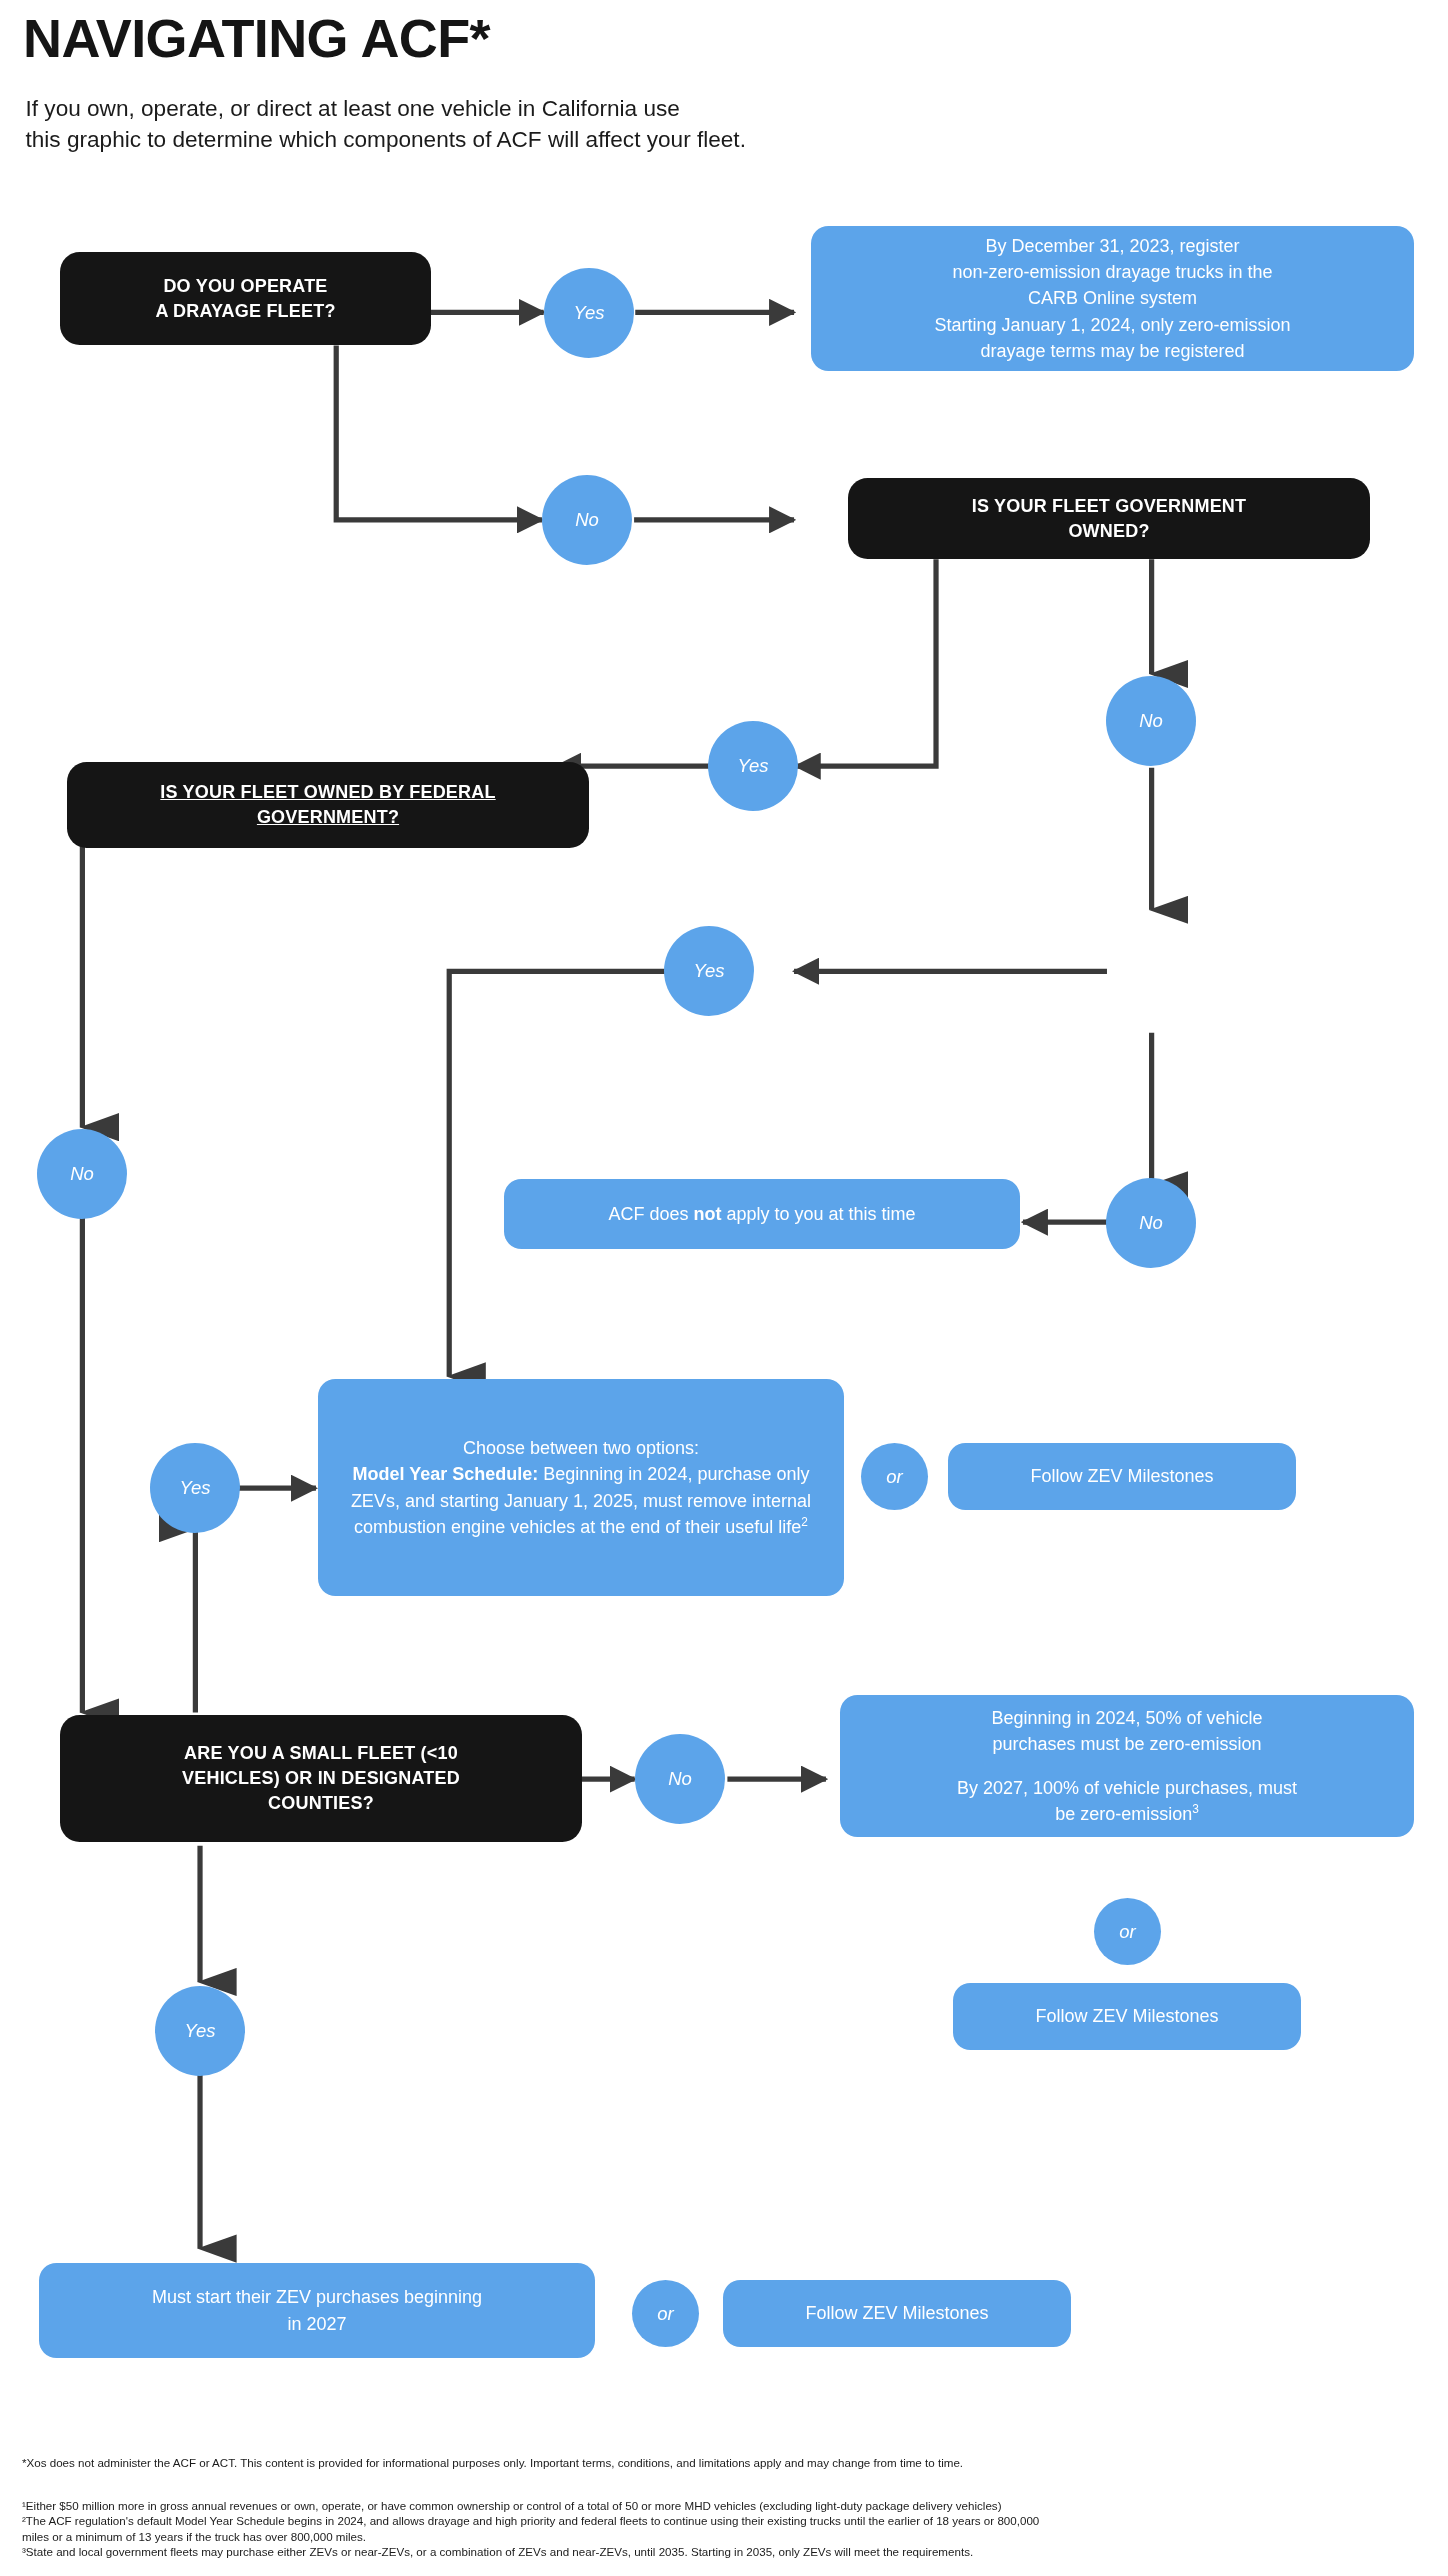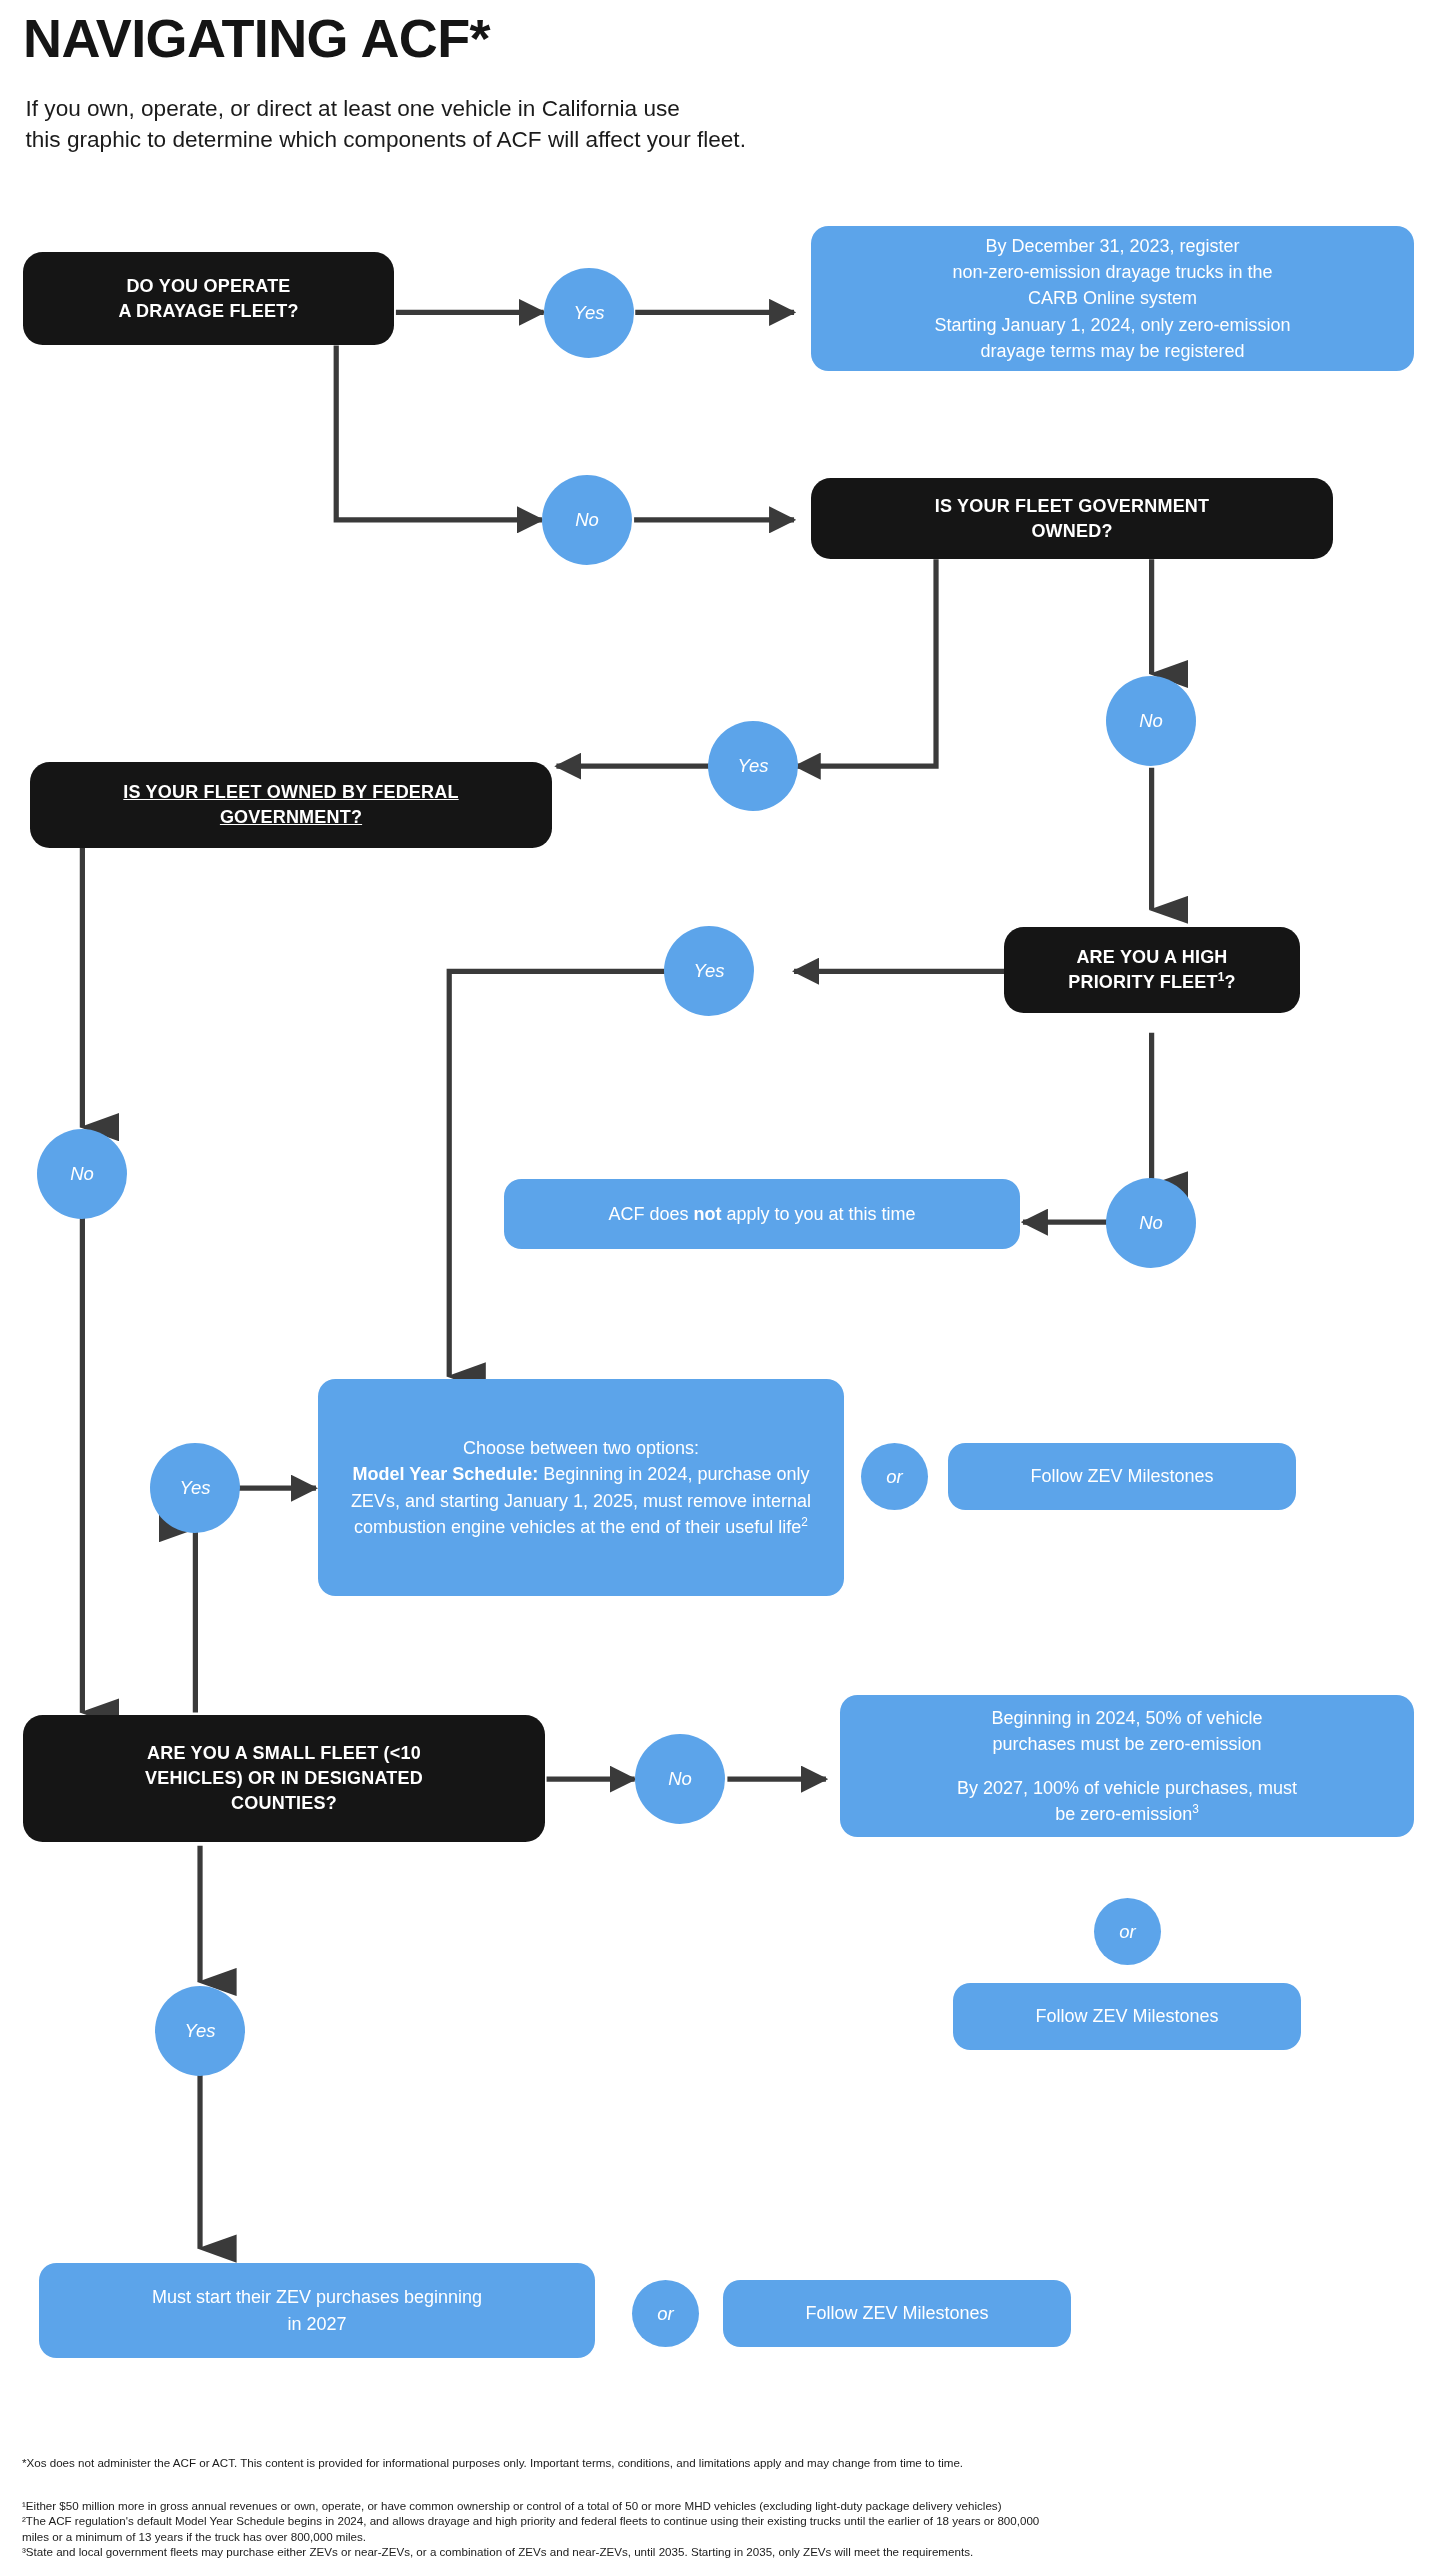--- a/index.html
+++ b/index.html
@@ -28,7 +28,7 @@
   .qbox{
     background:#151515;color:#ffffff;border-radius:19.7px;
     font-weight:bold;font-size:18px;line-height:1.38;
-    letter-spacing:0.2px;padding:8px 15px;
+    letter-spacing:0.2px;padding:8px 15px;margin-left:37px;
   }
   .abox{
     background:#5CA4EA;color:#ffffff;border-radius:17.4px;

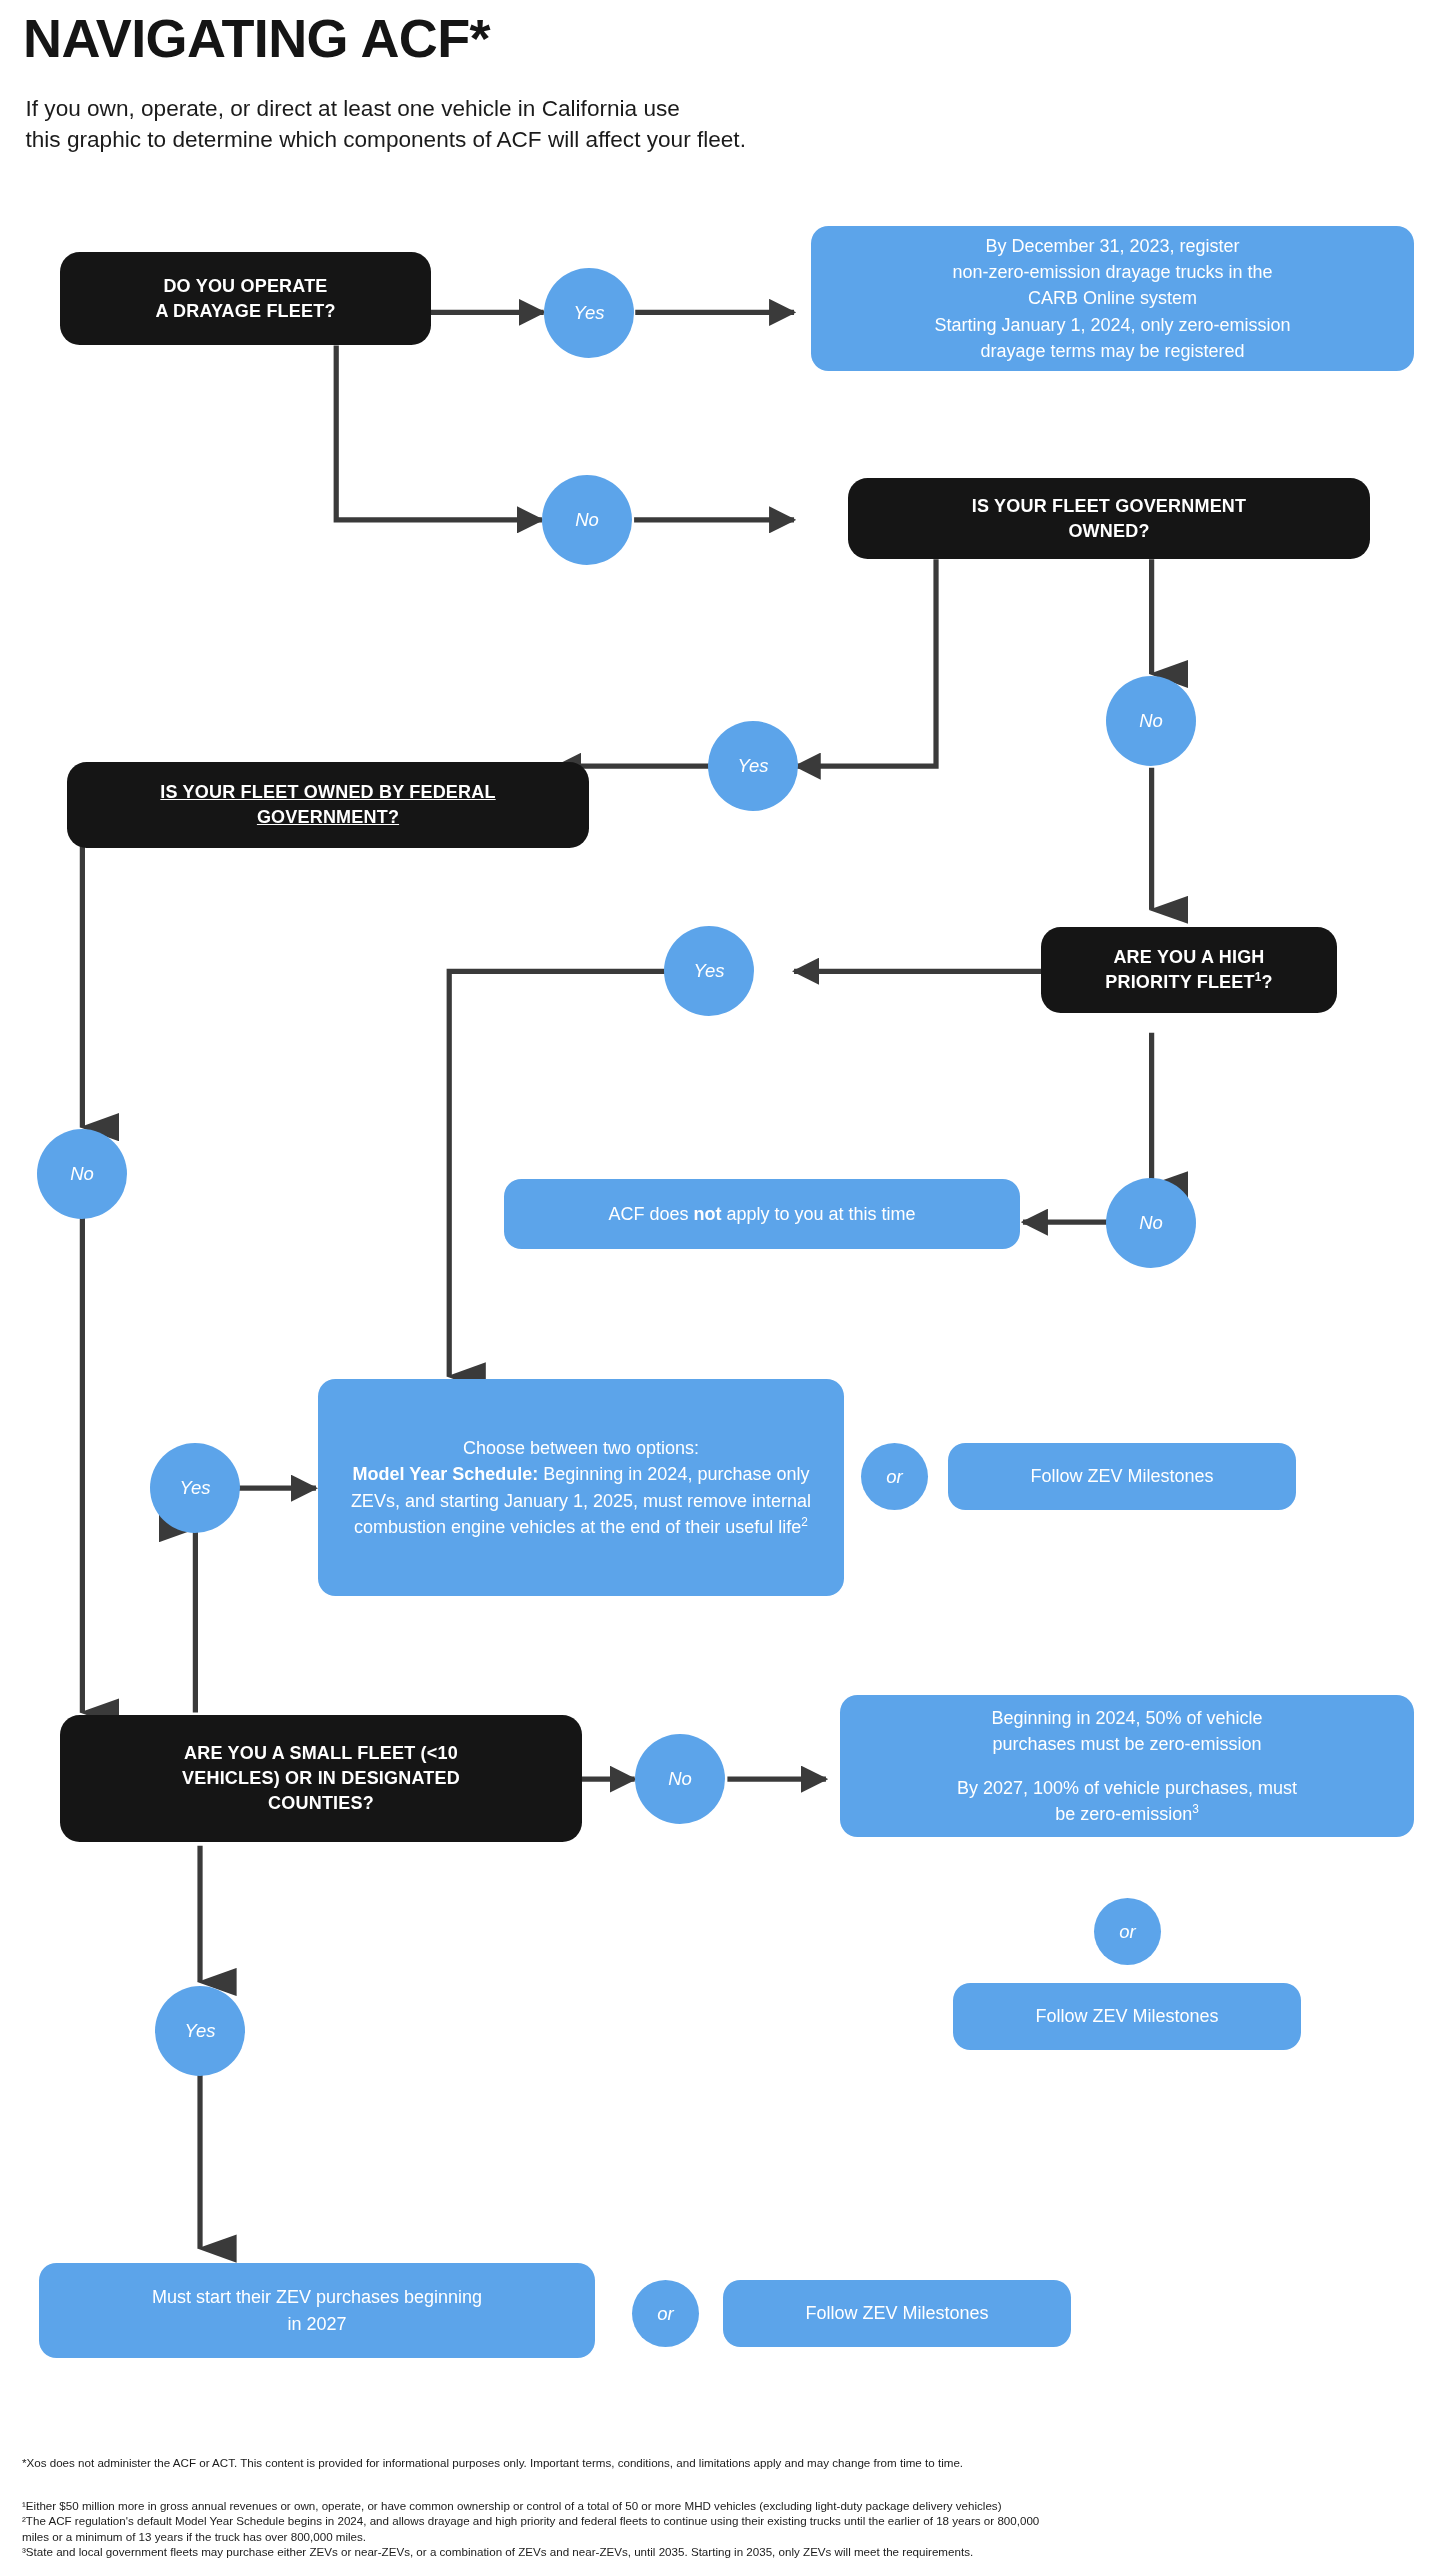--- a/index.html
+++ b/index.html
@@ -157,12 +157,6 @@
     <span>No</span>
   </div>
 
-  <div class="node qbox" style="left:1004px;top:927px;width:296px;height:86px;">
-    <span>
-      <span>ARE YOU A HIGH</span><br>
-      <span>PRIORITY FLEET</span><span class="fn">1</span><span>?</span>
-    </span>
-  </div>
 
   <div class="node pill" style="left:664px;top:926px;width:90px;height:90px;">
     <span>Yes</span>

